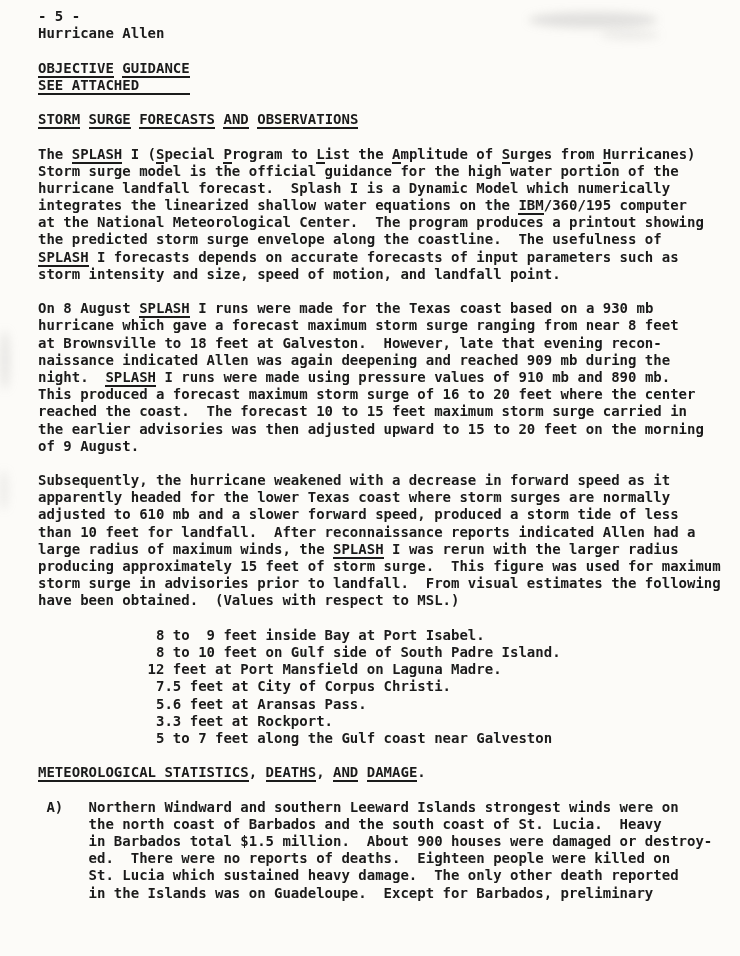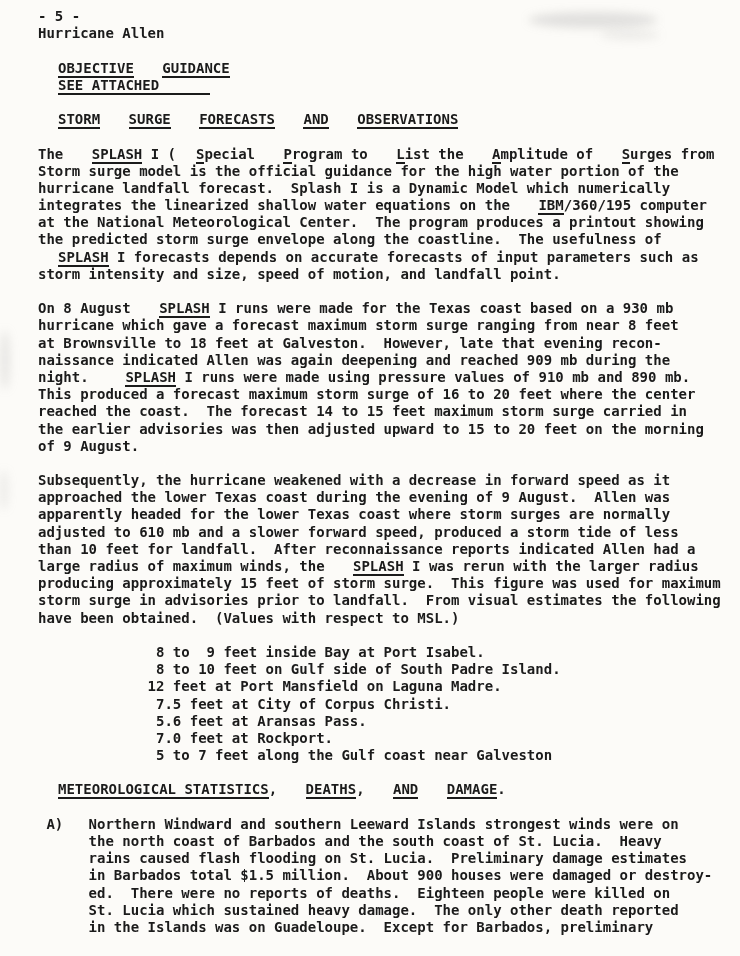--- a/index.html
+++ b/index.html
@@ -25,7 +25,6 @@
   }
   .u {
     border-bottom: 2px solid currentColor;
-    margin-left: 20px;
   }
   .smudge {
     position: absolute;

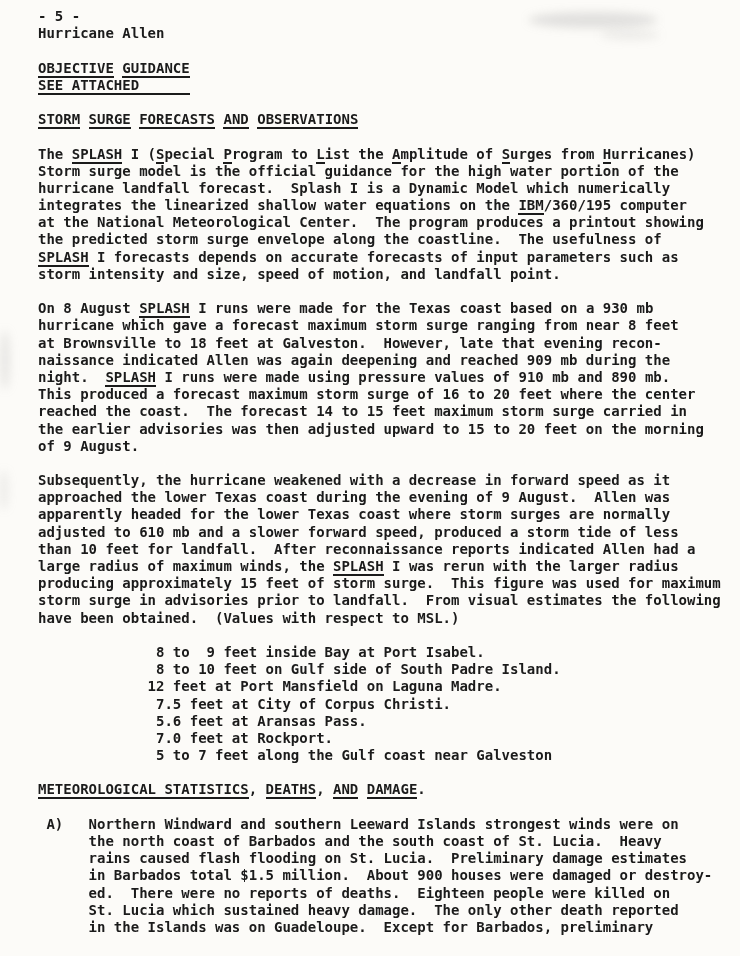--- a/index.html
+++ b/index.html
@@ -69,7 +69,7 @@
       <div class="line">naissance indicated Allen was again deepening and reached 909 mb during the</div>
       <div class="line">night.  <span class="u">SPLASH</span> I runs were made using pressure values of 910 mb and 890 mb.</div>
       <div class="line">This produced a forecast maximum storm surge of 16 to 20 feet where the center</div>
-      <div class="line">reached the coast.  The forecast 14 to 15 feet maximum storm surge carried in</div>
+      <div class="line">reached the coast.  The forecast 10 to 15 feet maximum storm surge carried in</div>
       <div class="line">the earlier advisories was then adjusted upward to 15 to 20 feet on the morning</div>
       <div class="line">of 9 August.</div>
       <div class="line"></div>

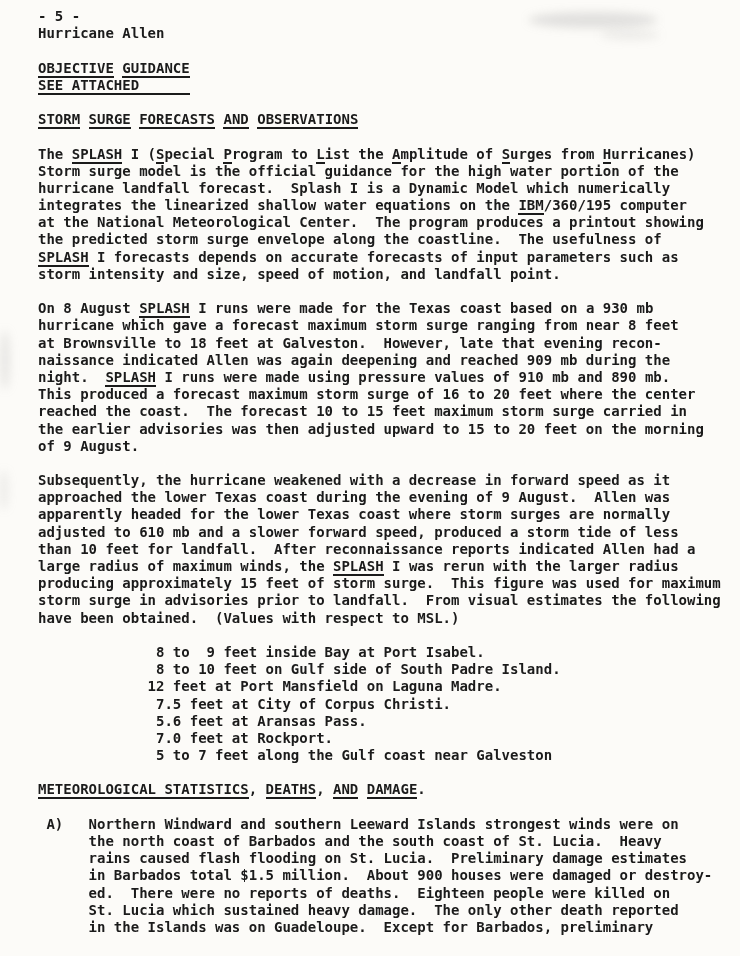--- a/index.html
+++ b/index.html
@@ -74,7 +74,6 @@
       <div class="line">of 9 August.</div>
       <div class="line"></div>
       <div class="line">Subsequently, the hurricane weakened with a decrease in forward speed as it</div>
-      <div class="line">approached the lower Texas coast during the evening of 9 August.  Allen was</div>
       <div class="line">apparently headed for the lower Texas coast where storm surges are normally</div>
       <div class="line">adjusted to 610 mb and a slower forward speed, produced a storm tide of less</div>
       <div class="line">than 10 feet for landfall.  After reconnaissance reports indicated Allen had a</div>

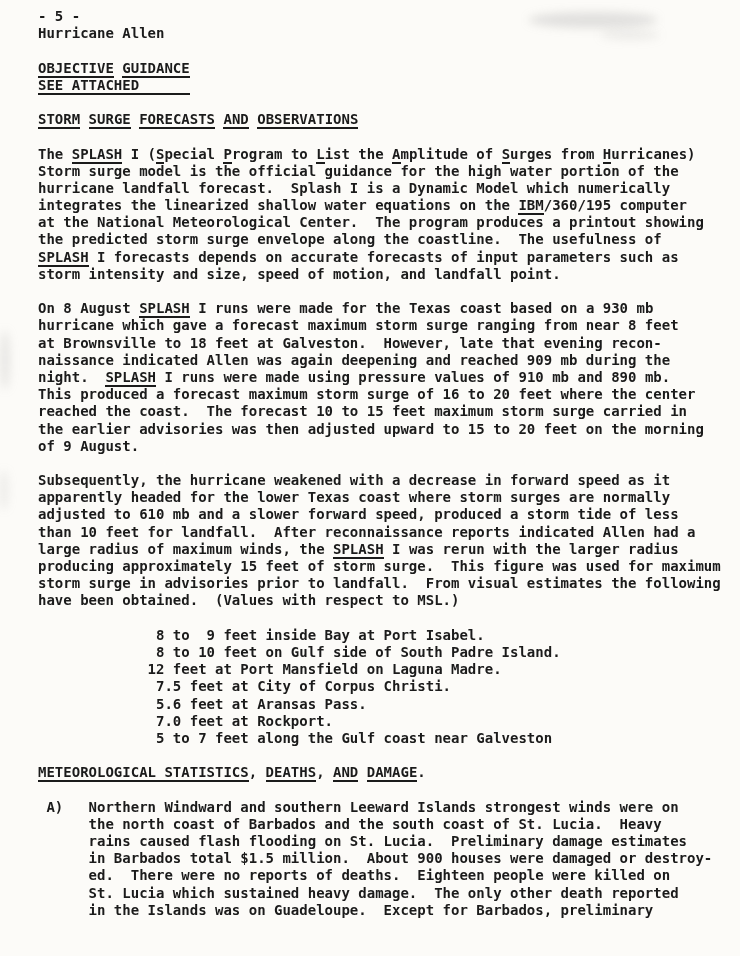--- a/index.html
+++ b/index.html
@@ -87,7 +87,7 @@
       <div class="line">             12 feet at Port Mansfield on Laguna Madre.</div>
       <div class="line">              7.5 feet at City of Corpus Christi.</div>
       <div class="line">              5.6 feet at Aransas Pass.</div>
-      <div class="line">              7.0 feet at Rockport.</div>
+      <div class="line">              3.3 feet at Rockport.</div>
       <div class="line">              5 to 7 feet along the Gulf coast near Galveston</div>
       <div class="line"></div>
       <div class="line"><span class="u">METEOROLOGICAL STATISTICS</span>, <span class="u">DEATHS</span>, <span class="u">AND</span> <span class="u">DAMAGE</span>.</div>

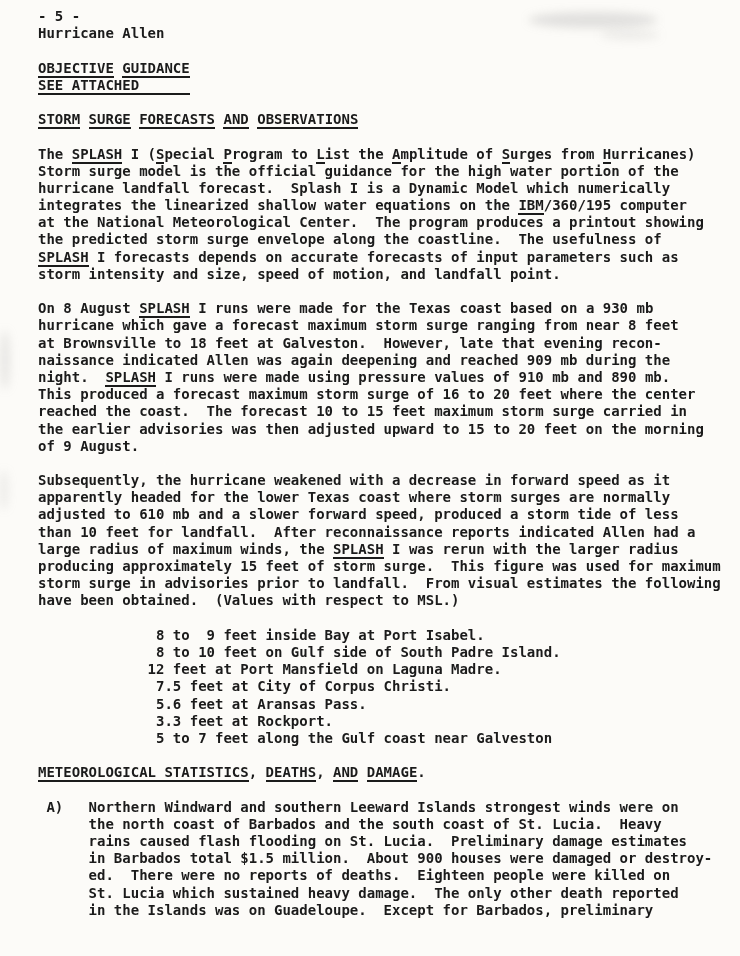--- a/index.html
+++ b/index.html
@@ -94,7 +94,6 @@
       <div class="line"></div>
       <div class="line"> A)   Northern Windward and southern Leeward Islands strongest winds were on</div>
       <div class="line">      the north coast of Barbados and the south coast of St. Lucia.  Heavy</div>
-      <div class="line">      rains caused flash flooding on St. Lucia.  Preliminary damage estimates</div>
       <div class="line">      in Barbados total $1.5 million.  About 900 houses were damaged or destroy-</div>
       <div class="line">      ed.  There were no reports of deaths.  Eighteen people were killed on</div>
       <div class="line">      St. Lucia which sustained heavy damage.  The only other death reported</div>

